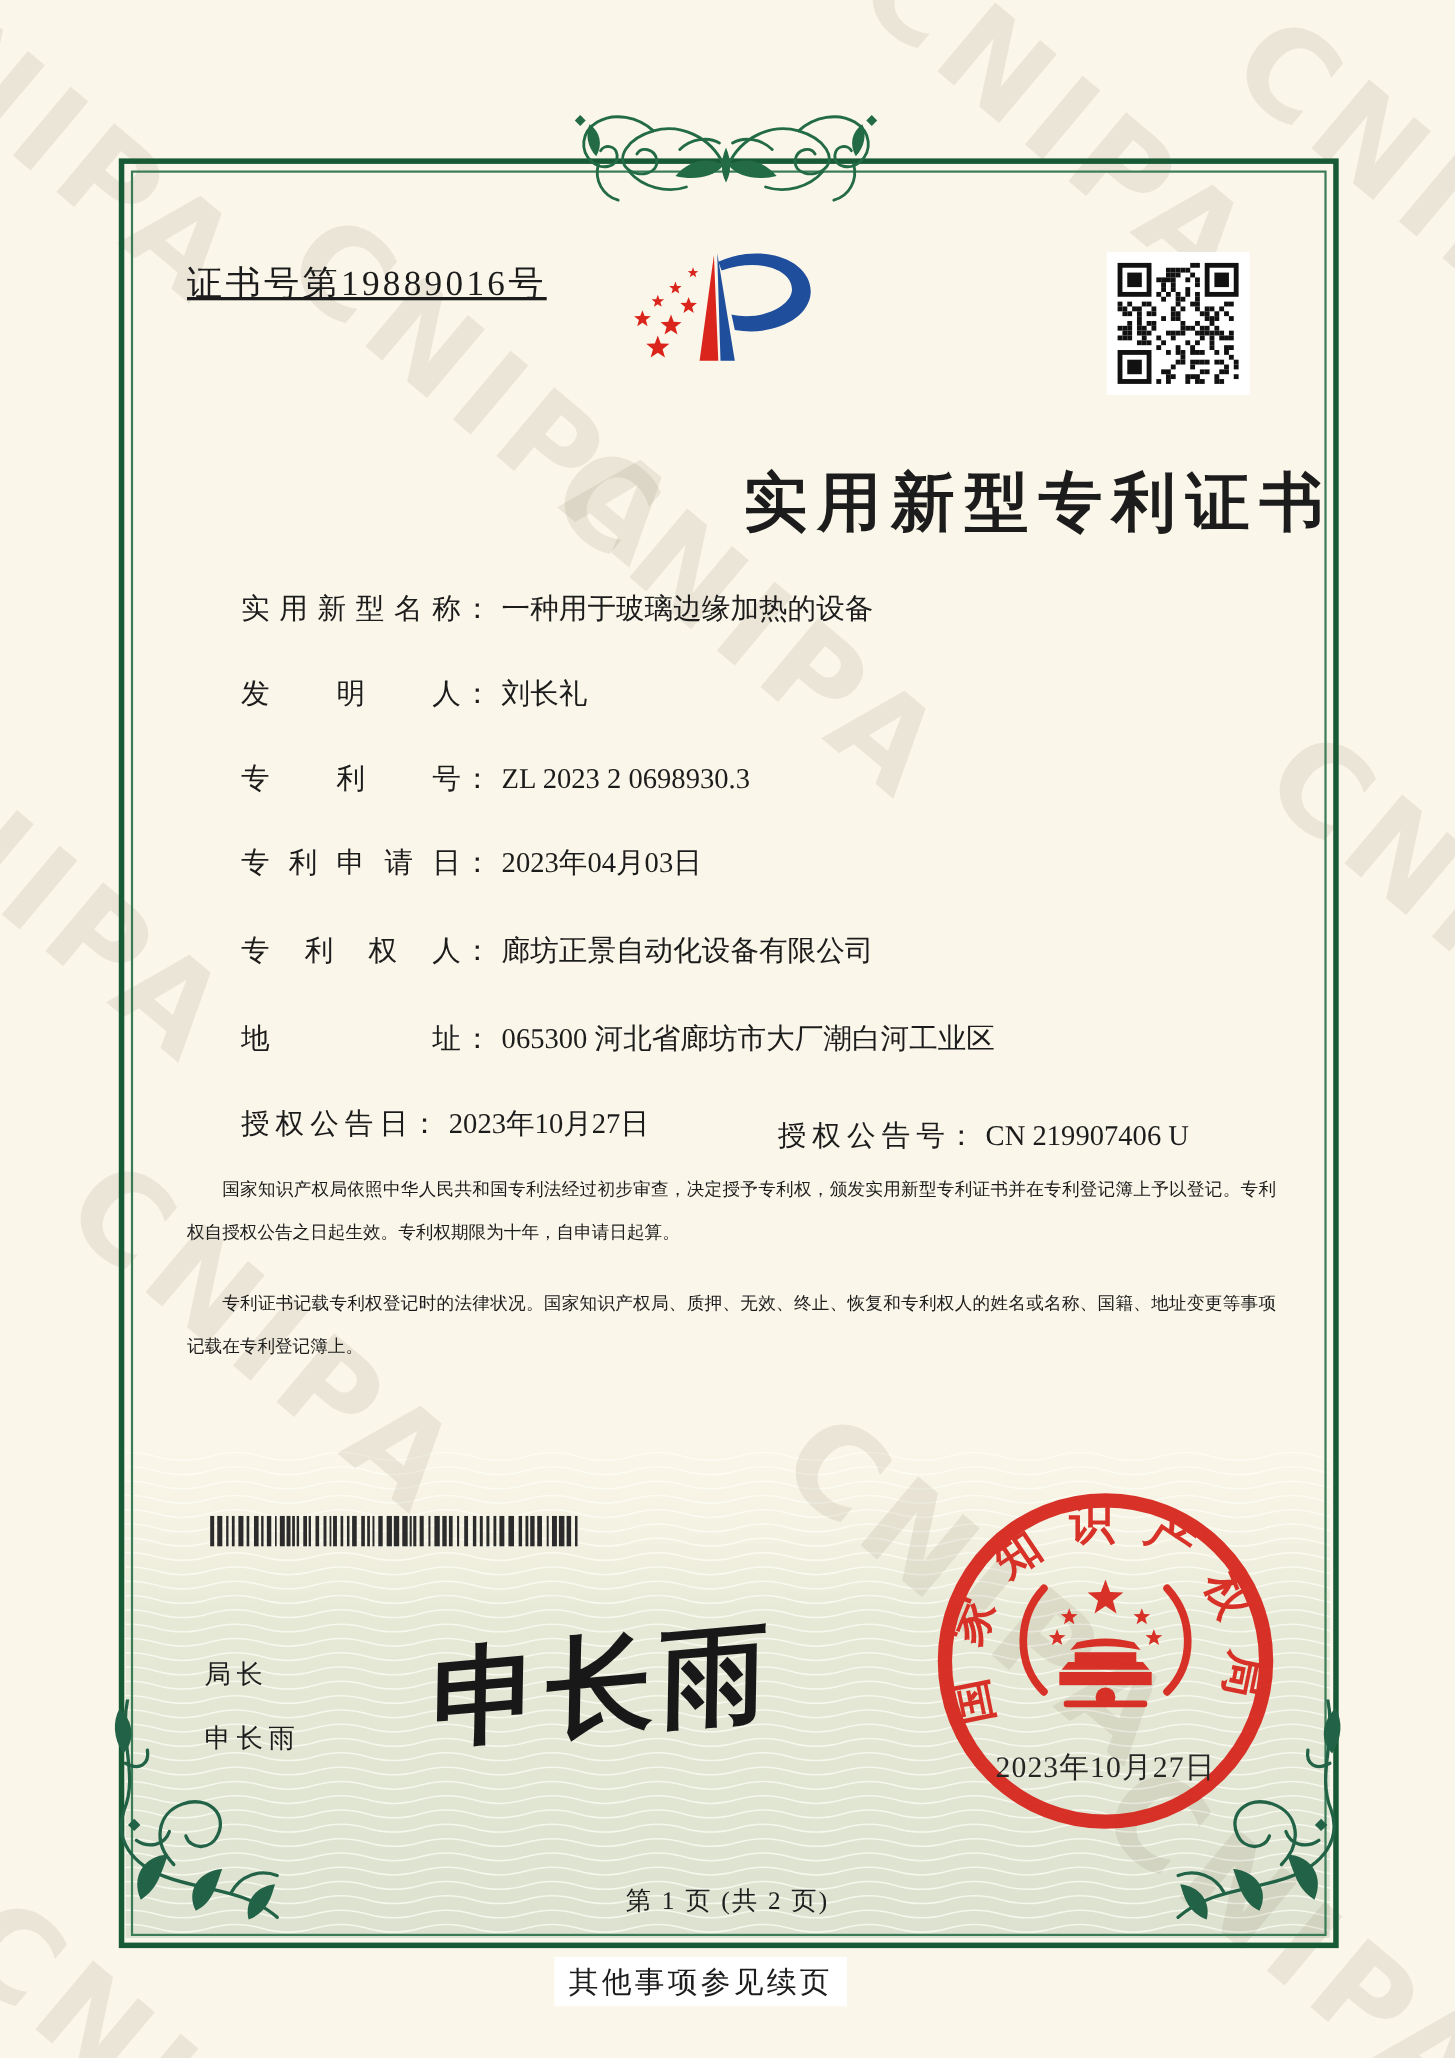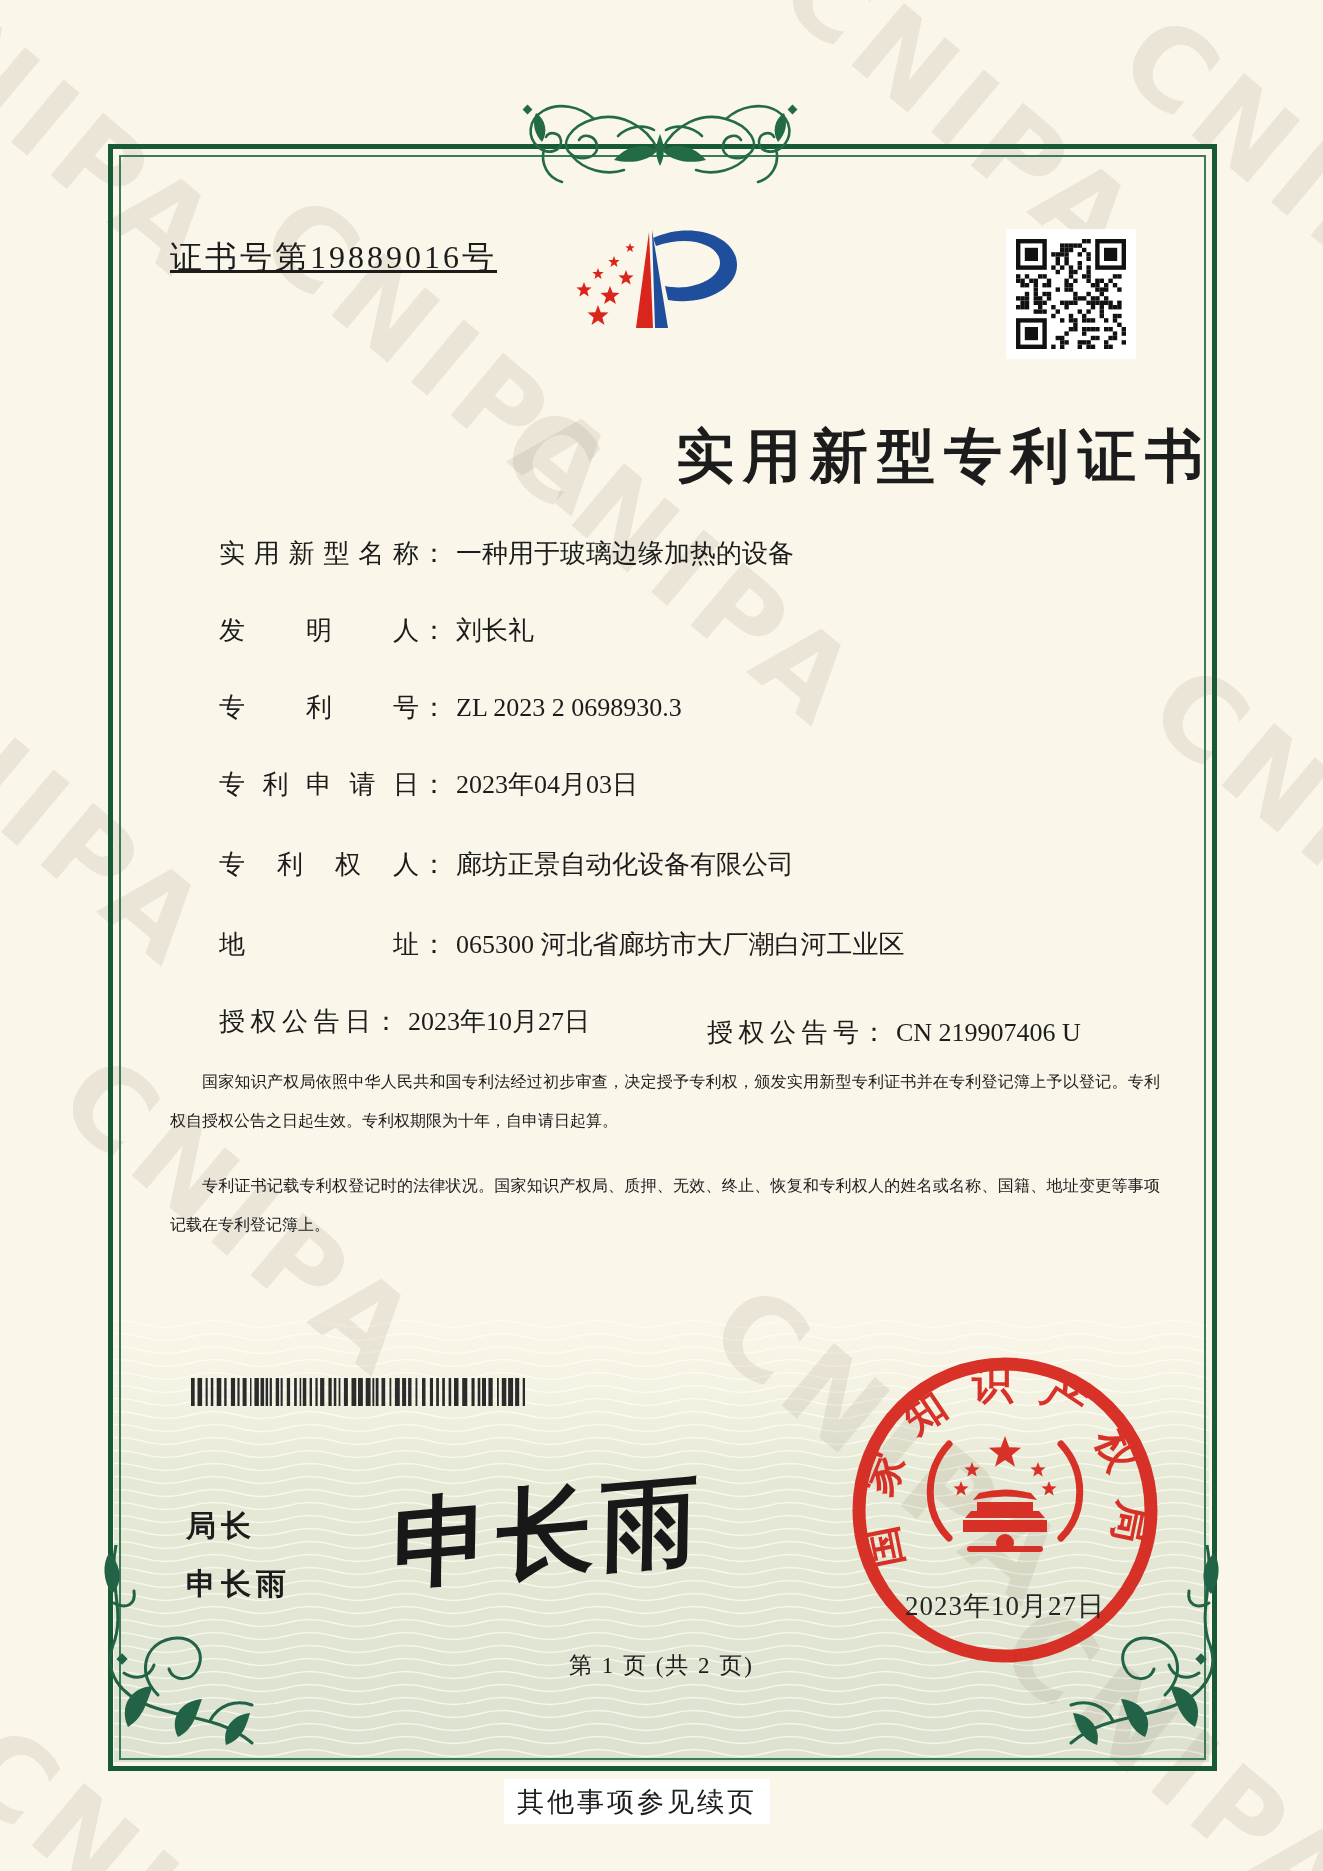--- a/index.html
+++ b/index.html
@@ -32,8 +32,8 @@
   .paras p{margin:0 0 26px 0;text-indent:2em;}
   
   .barcode{left:191px;top:1378px;z-index:4;}
-  .director{left:186px;font-family:"Liberation Sans","DejaVu Sans",sans-serif;font-weight:700;
-            font-size:30px;letter-spacing:5px;z-index:4;}
+  .director{left:186px;font-family:"Liberation Sans","DejaVu Sans",sans-serif;font-weight:400;
+            font-size:24px;letter-spacing:5px;z-index:4;}
   .d1{top:1506px;} .d2{top:1564px;}
   .sig{left:392px;top:1438px;z-index:4;}
   .seal{left:845px;top:1350px;width:320px;height:320px;opacity:.94;z-index:5;}

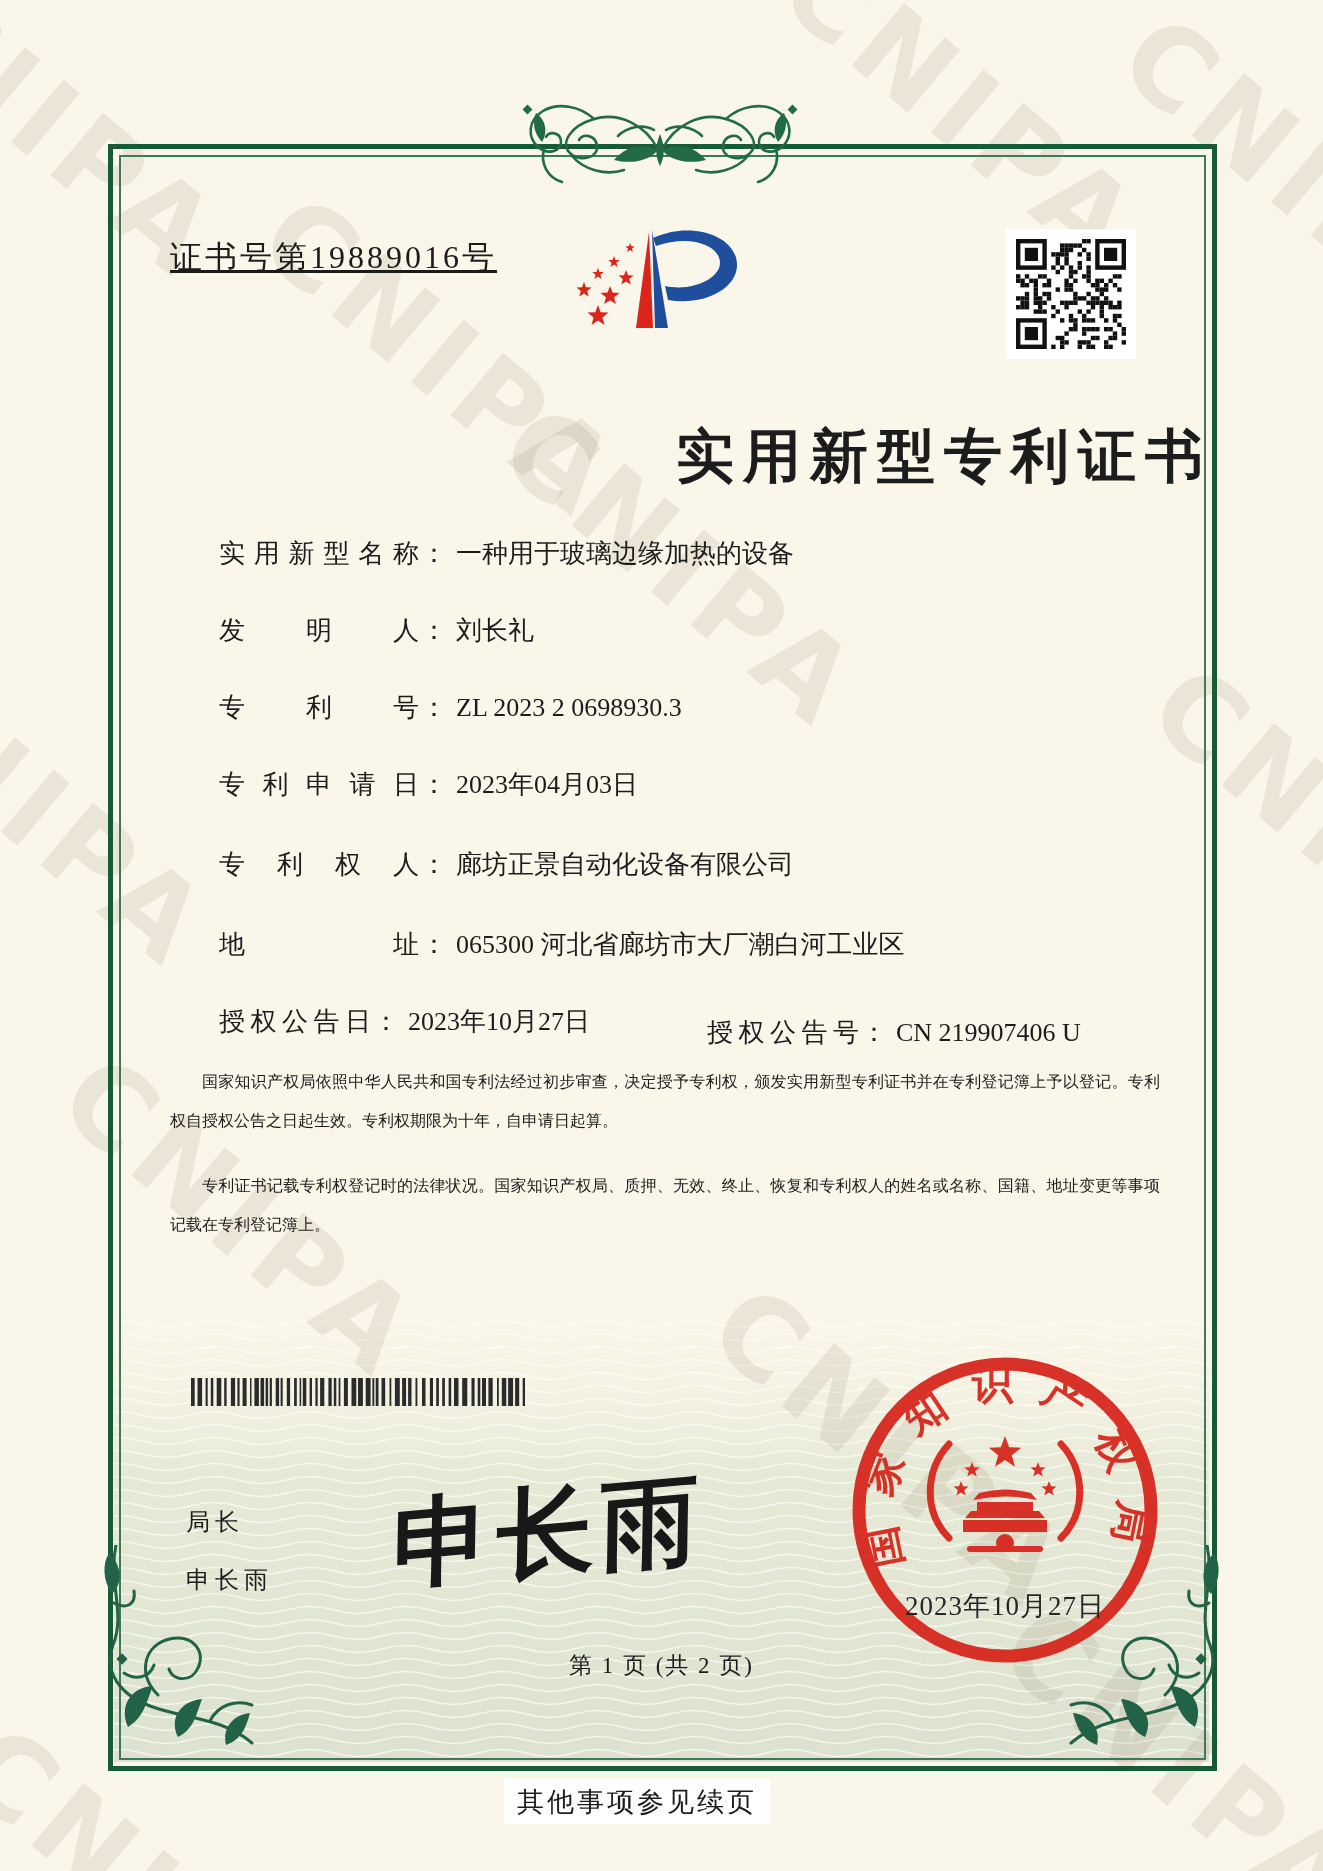--- a/index.html
+++ b/index.html
@@ -37,7 +37,7 @@
   .d1{top:1506px;} .d2{top:1564px;}
   .sig{left:392px;top:1438px;z-index:4;}
   .seal{left:845px;top:1350px;width:320px;height:320px;opacity:.94;z-index:5;}
-  .pagefoot{left:0;width:1323px;top:1650px;text-align:center;font-size:23px;letter-spacing:2px;z-index:4;}
+  .pagefoot{left:0;width:1323px;top:1712px;text-align:center;font-size:23px;letter-spacing:2px;z-index:4;}
   .strip{left:504px;top:1779px;width:266px;height:45px;background:#ffffff;z-index:4;
          display:flex;align-items:center;justify-content:center;font-size:27px;letter-spacing:3px;}
 </style>

